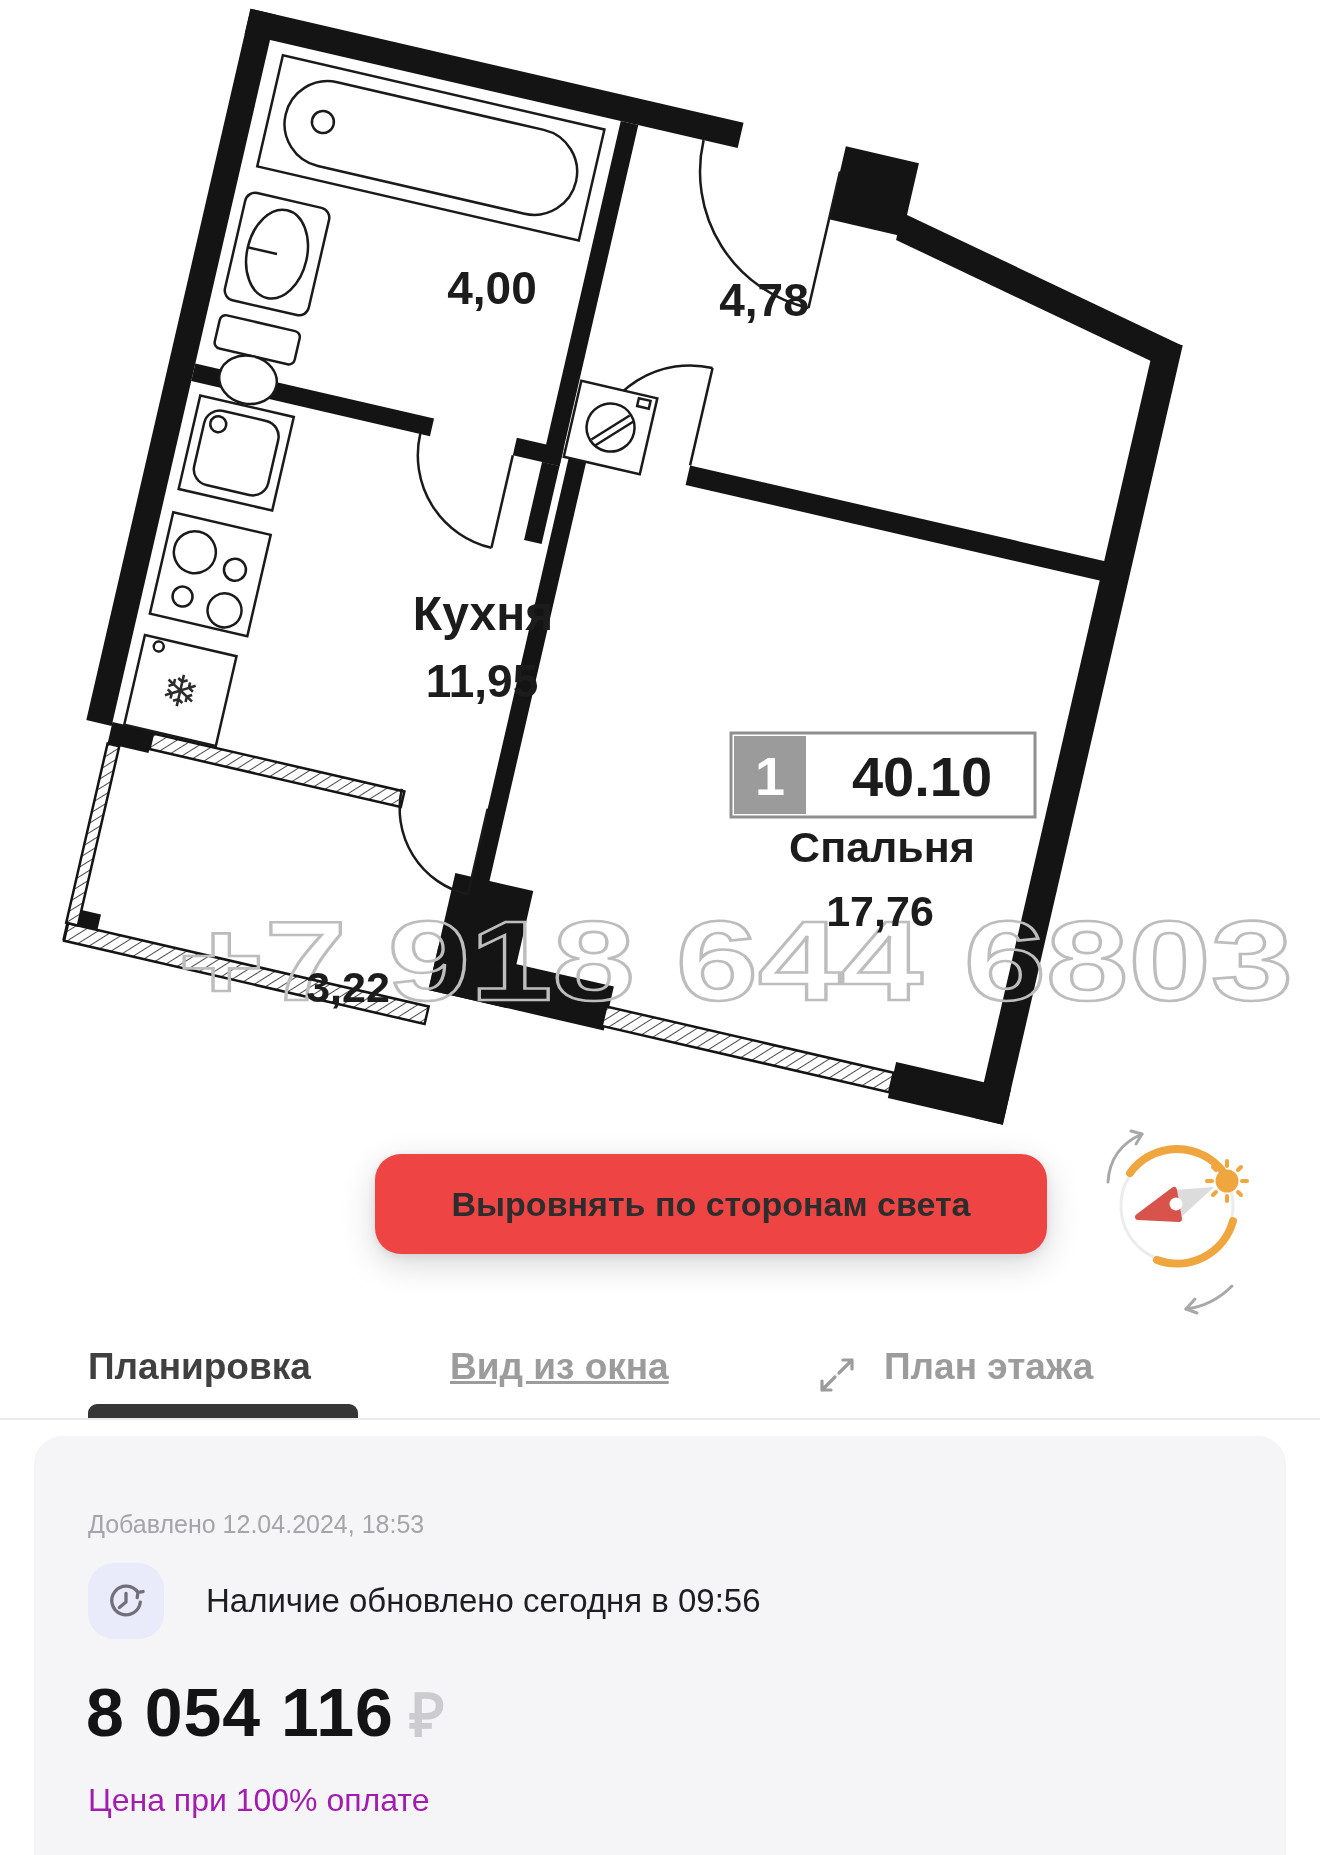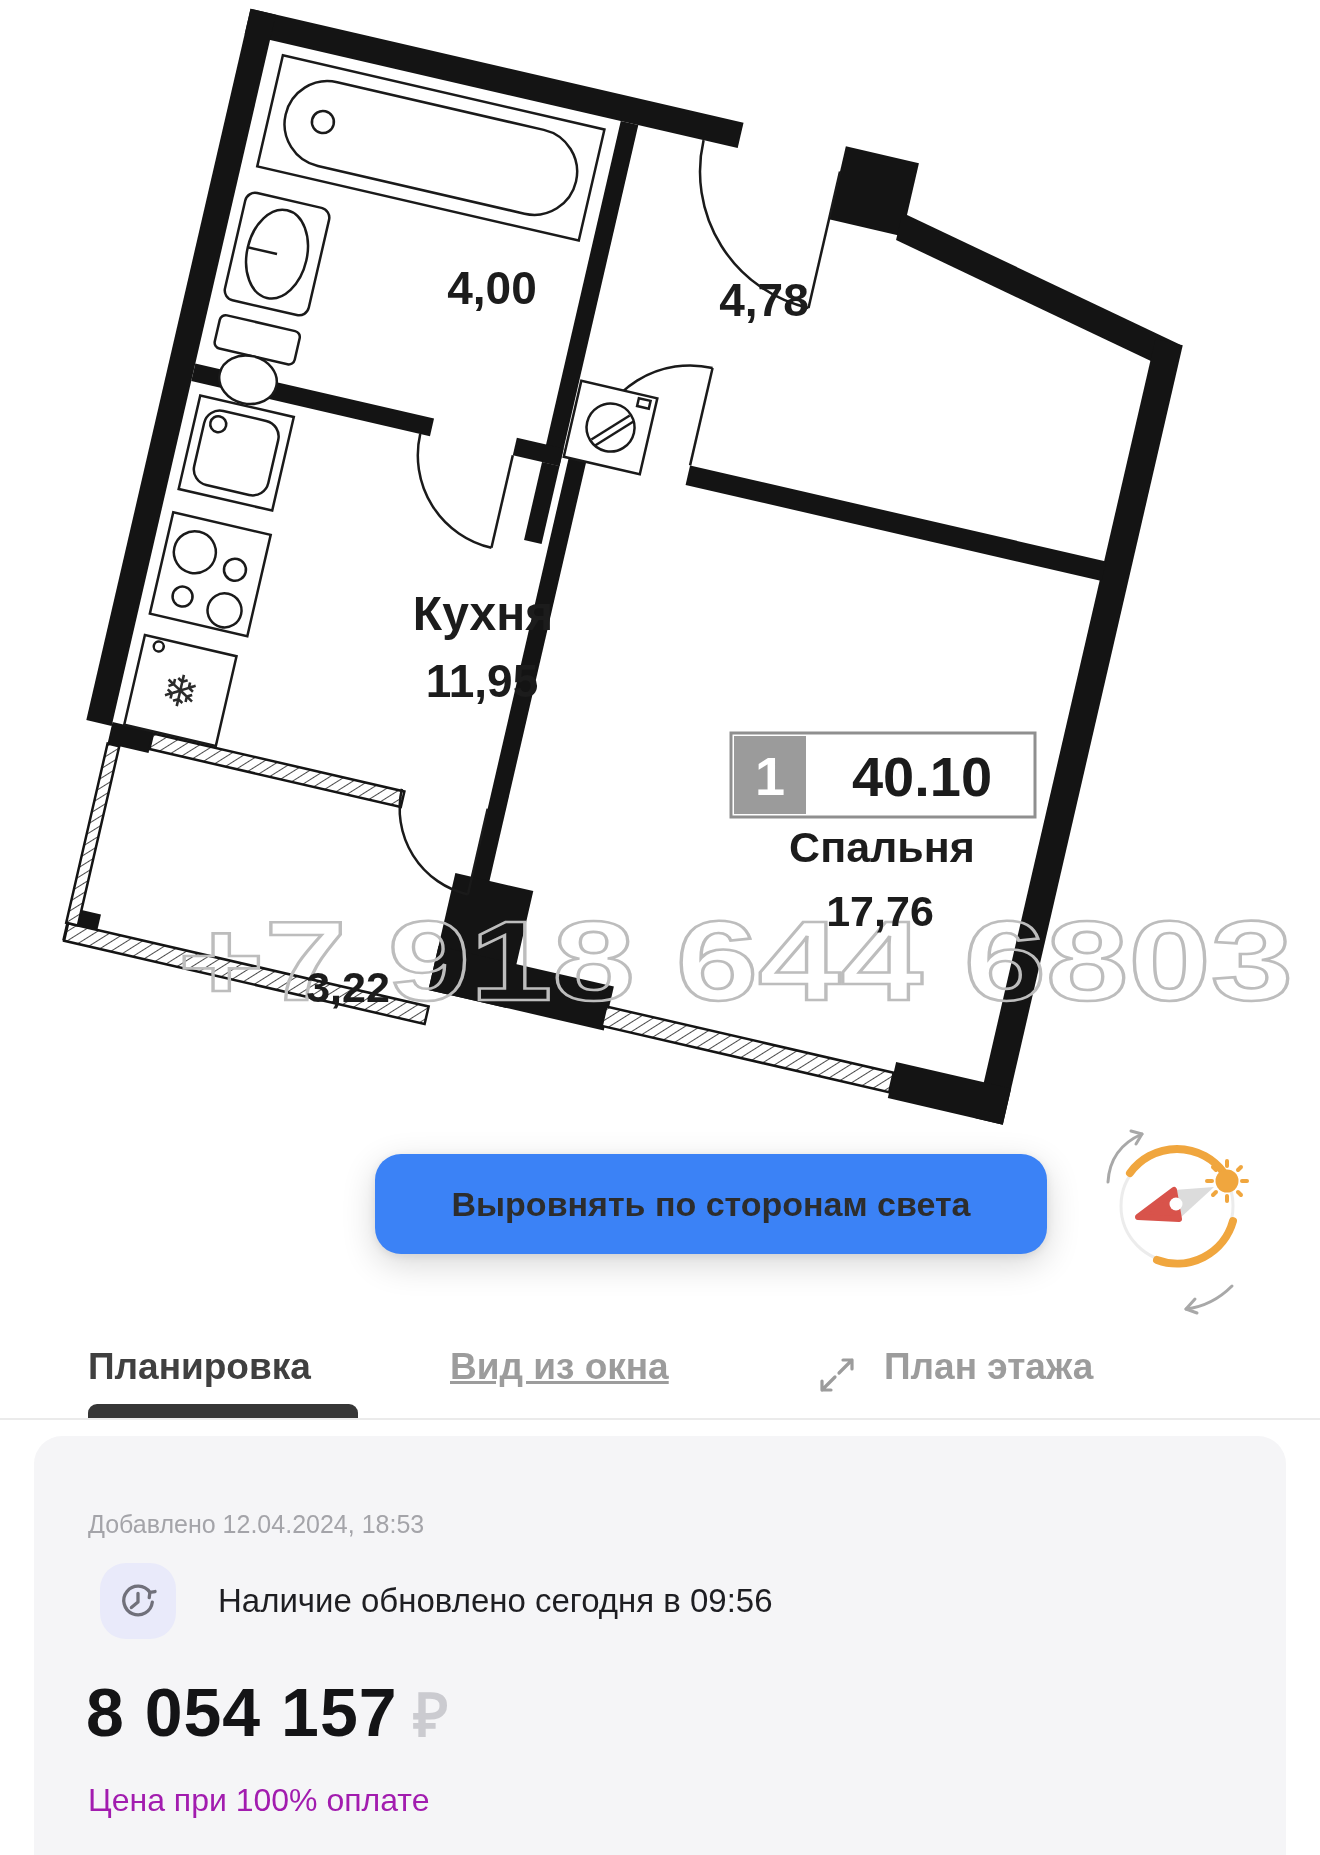--- a/index.html
+++ b/index.html
@@ -16,7 +16,7 @@
   
   .align-btn{
     left:375px;top:1154px;width:672px;height:100px;border-radius:26px;
-    background:#3b82f6;box-shadow:0 10px 34px rgba(0,0,0,.16),0 2px 8px rgba(0,0,0,.08);
+    background:#ef4444;box-shadow:0 10px 34px rgba(0,0,0,.16),0 2px 8px rgba(0,0,0,.08);
     display:flex;align-items:center;justify-content:center;
     font-size:34px;font-weight:700;color:#2d2d2d;border:none;cursor:pointer;
   }

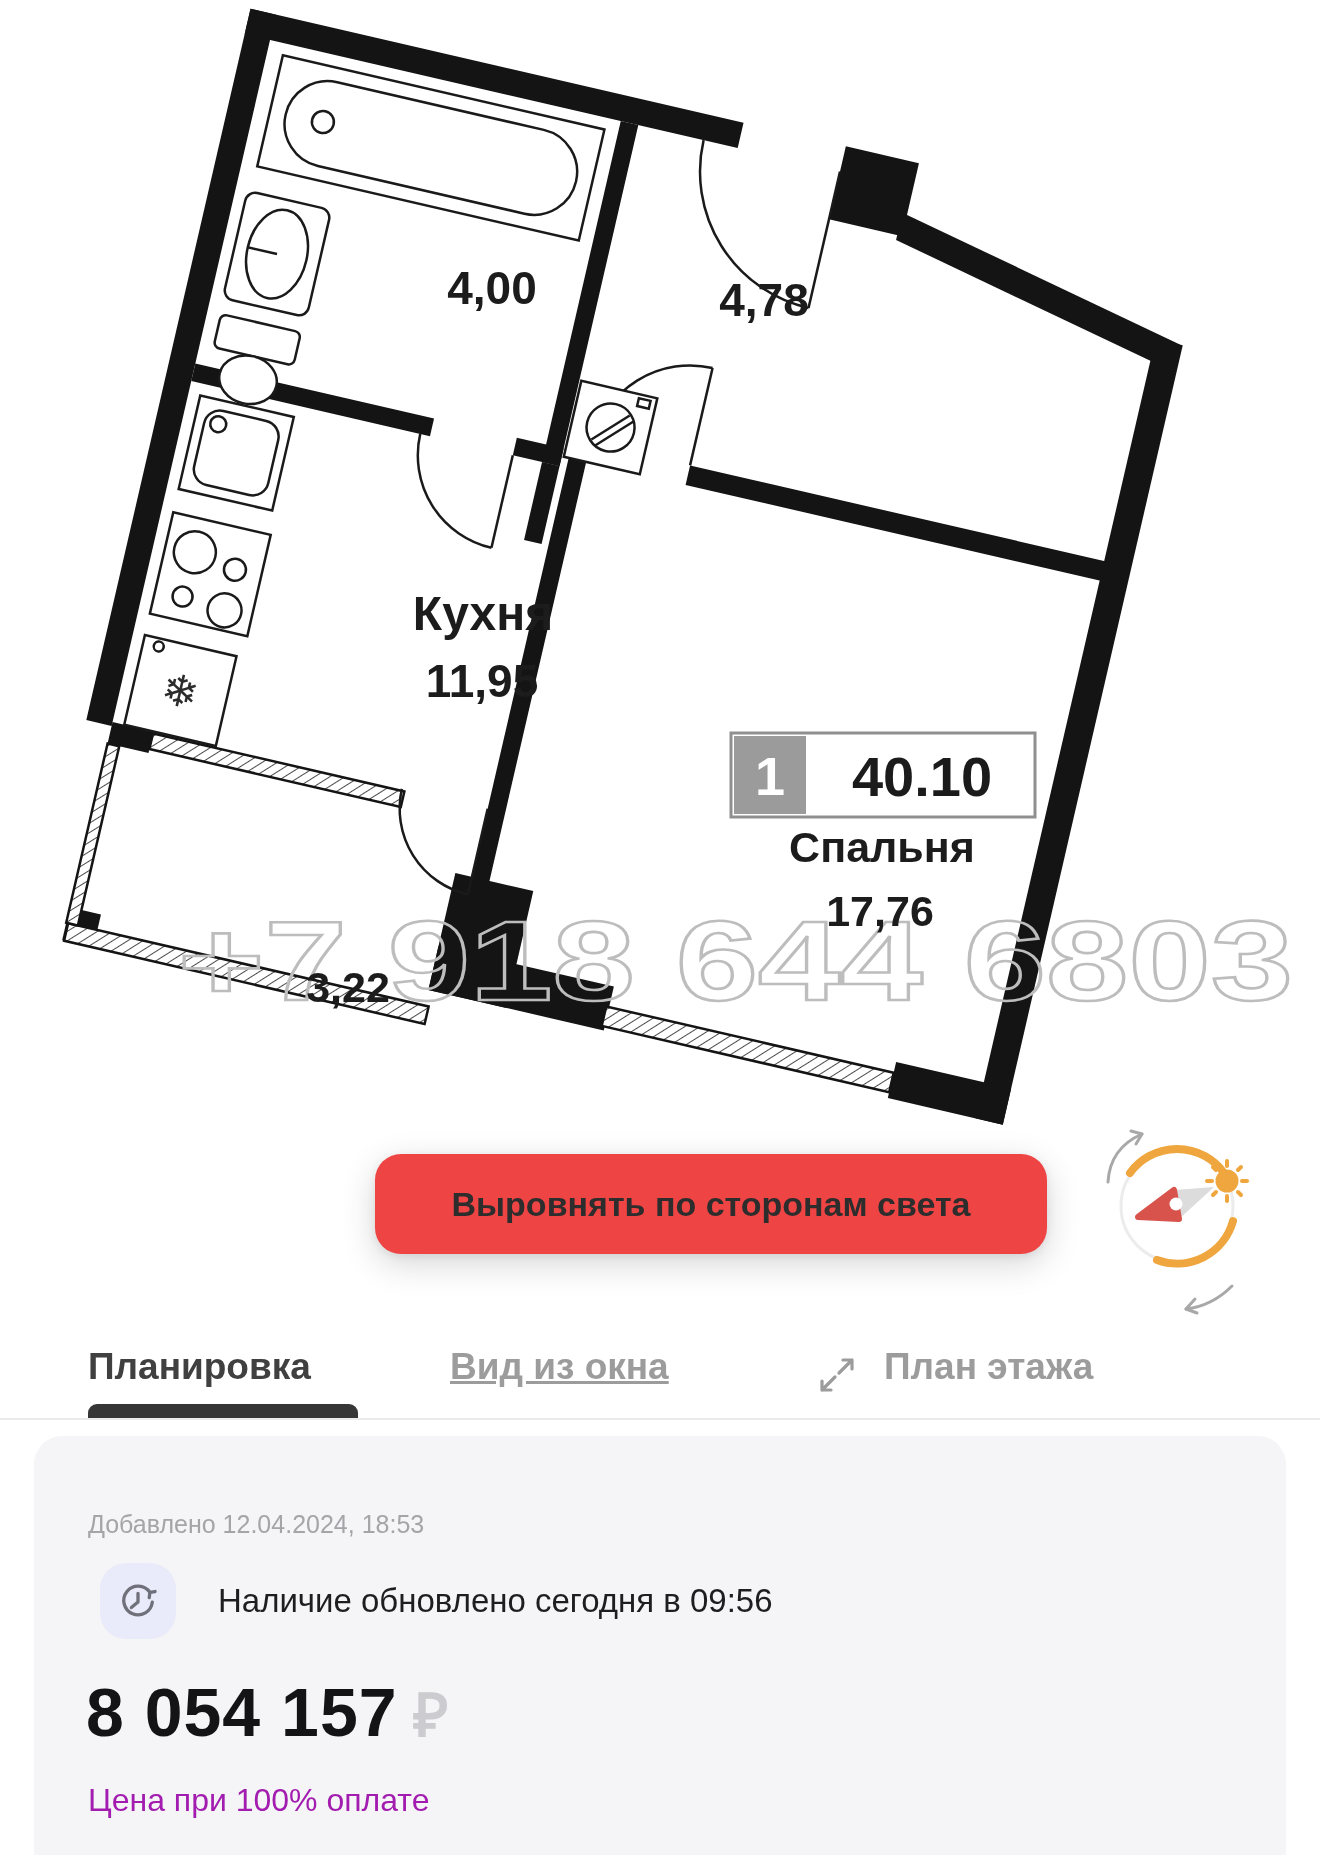--- a/index.html
+++ b/index.html
@@ -38,7 +38,7 @@
     border-radius:28px 28px 0 0;
   }
   .added{left:54px;top:74px;font-size:25px;color:#a4a4a9;position:absolute;}
-  .avail-row{position:absolute;left:66px;top:127px;display:flex;align-items:center;}
+  .avail-row{position:absolute;left:54px;top:127px;display:flex;align-items:center;}
   .clock-wrap{width:76px;height:76px;border-radius:26px;background:#e9eafa;display:flex;align-items:center;justify-content:center;}
   .avail-text{margin-left:42px;font-size:33px;font-weight:500;color:#1e1e22;}
   .price-row{position:absolute;left:52px;top:236px;display:flex;align-items:baseline;}

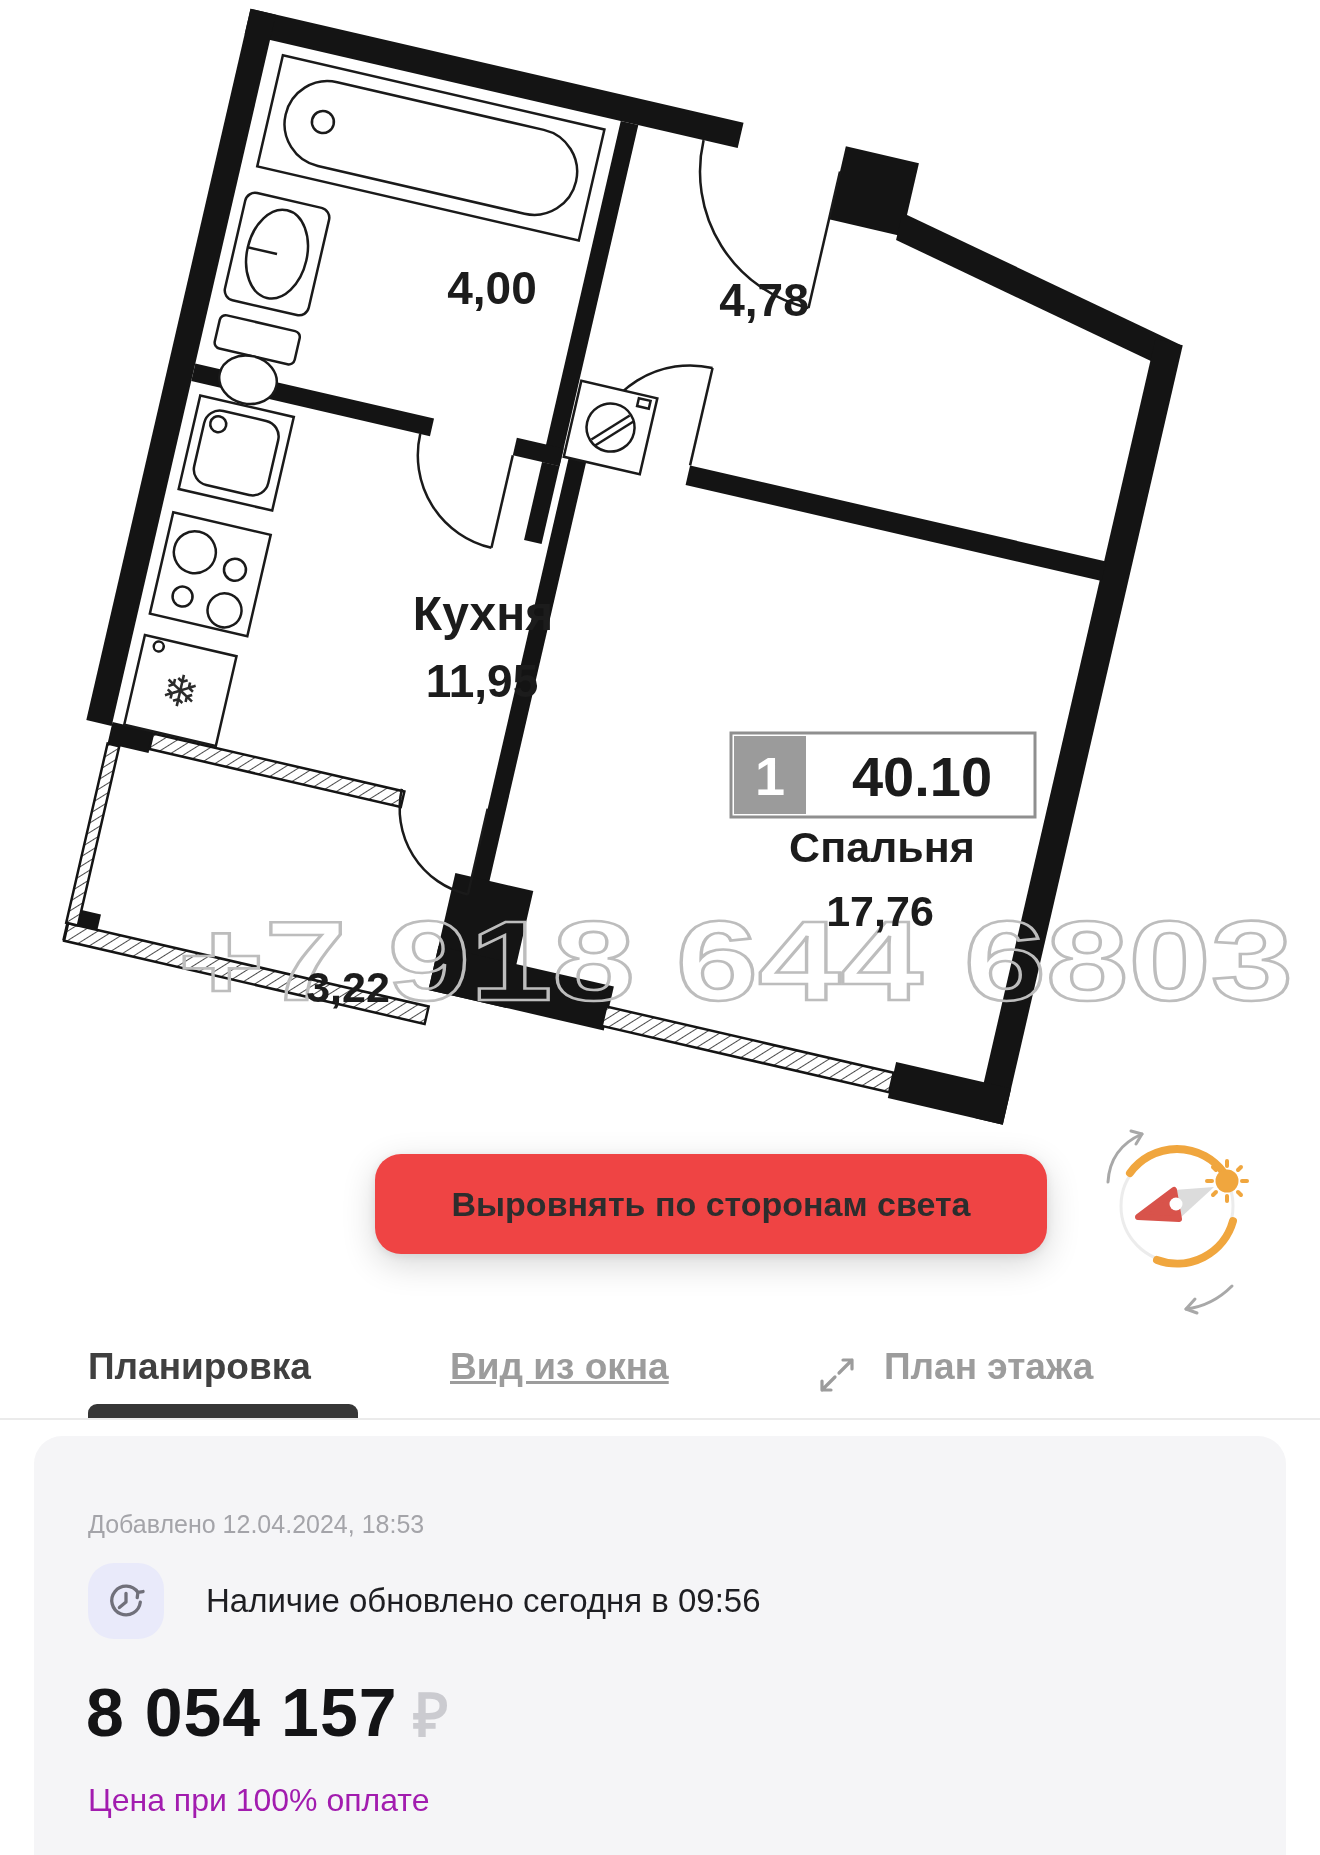--- a/index.html
+++ b/index.html
@@ -208,7 +208,7 @@
   </div>
 
   <div class="price-row">
-    <span class="price">8 054 157</span>
+    <span class="price">8 054 116</span>
     <span class="ruble">₽</span>
   </div>
 

